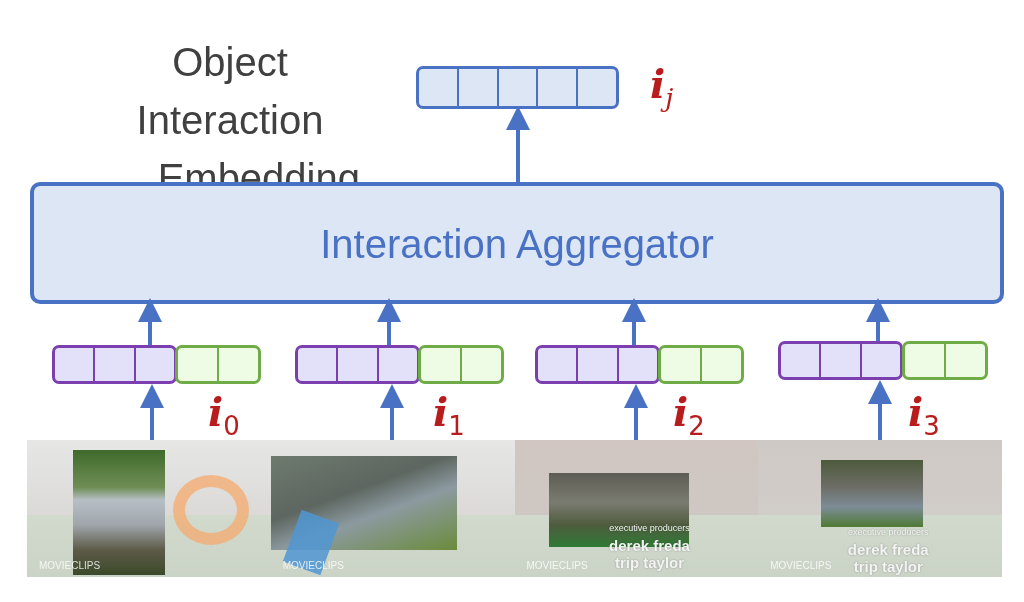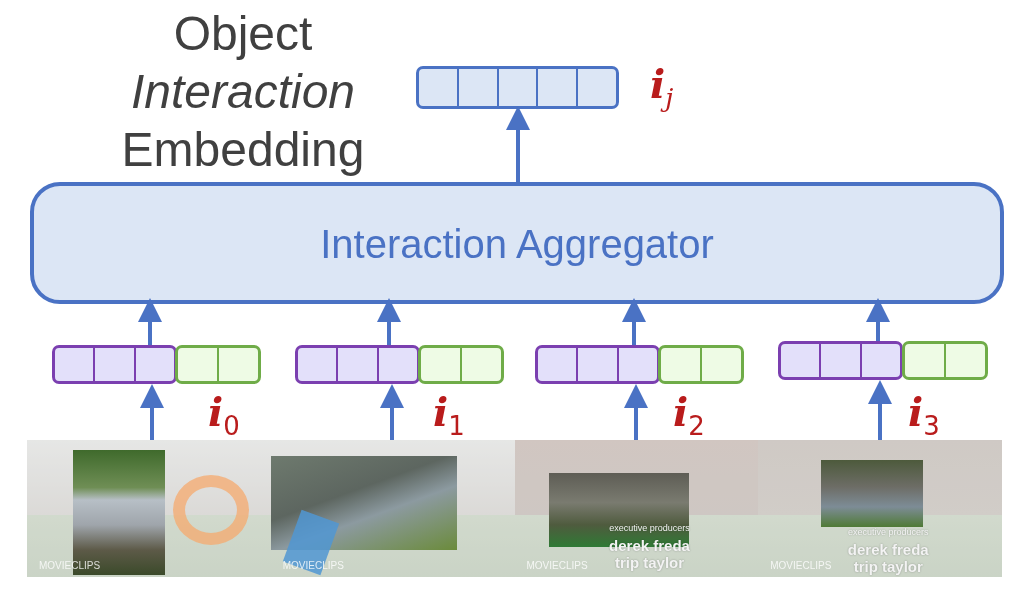--- a/index.html
+++ b/index.html
@@ -4,7 +4,7 @@
 <style>
   html, body { margin:0; padding:0; background:#ffffff; }
   body { width:1024px; height:602px; position:relative; overflow:hidden; font-family:"Liberation Sans", sans-serif; }
-  .title-line { position:absolute; left:113px; width:260px; text-align:center; font-size:48px; color:#404040; line-height:48px; }
+  .title-line { position:absolute; left:100px; width:260px; text-align:center; font-size:40px; color:#404040; line-height:48px;margin-top:28px; }
   .agg-box { position:absolute; left:30px; top:182px; width:966px; height:114px; background:#dce6f5; border:4px solid #4a72c4; border-radius:30px; }
   .agg-label { position:absolute; left:0; right:0; top:36px; text-align:center; font-size:40px; color:#4a72c4; }
   .vec { position:absolute; display:flex; box-sizing:border-box; border-radius:7px; overflow:hidden; }

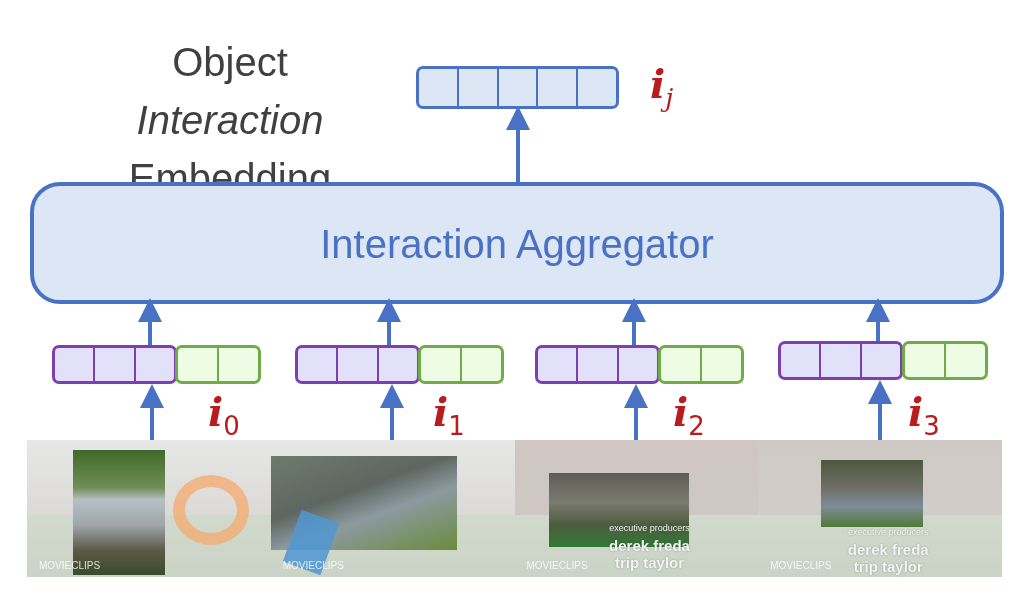--- a/index.html
+++ b/index.html
@@ -37,7 +37,7 @@
 
 <div>
   <div class="title-line" style="top:10px;">Object</div>
-  <div class="title-line" style="top:68px;font-style:italic;">Interaction</div>
+  <div class="title-line" style="top:68px;">Interaction</div>
   <div class="title-line" style="top:126px;">Embedding</div>
 </div>
 

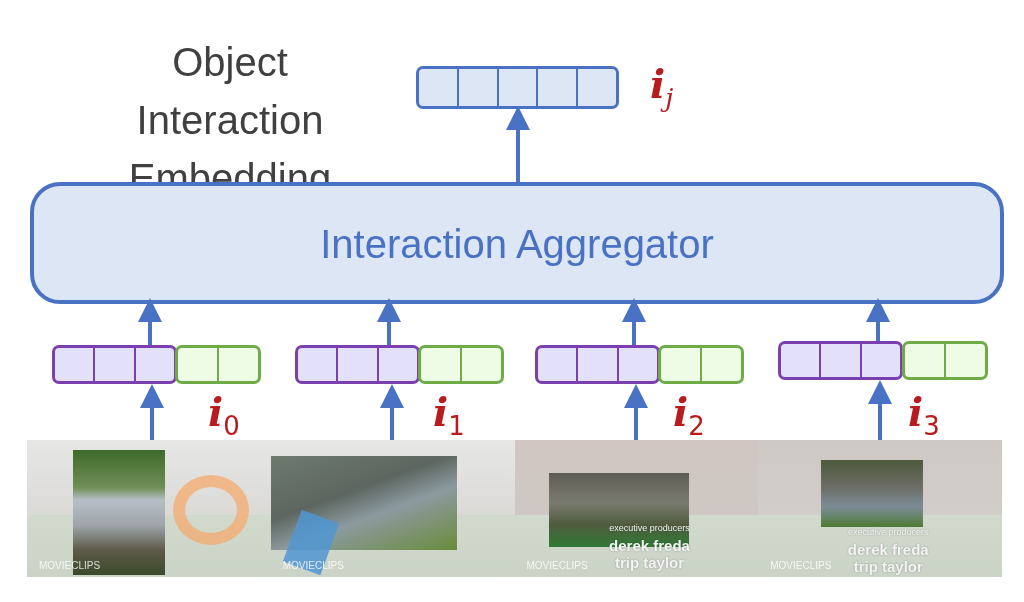--- a/index.html
+++ b/index.html
@@ -38,7 +38,7 @@
 <div>
   <div class="title-line" style="top:10px;">Object</div>
   <div class="title-line" style="top:68px;">Interaction</div>
-  <div class="title-line" style="top:126px;">Embedding</div>
+  <div class="title-line" style="top:126px;text-align:right;">Embedding</div>
 </div>
 
 <div class="vec vec-out">

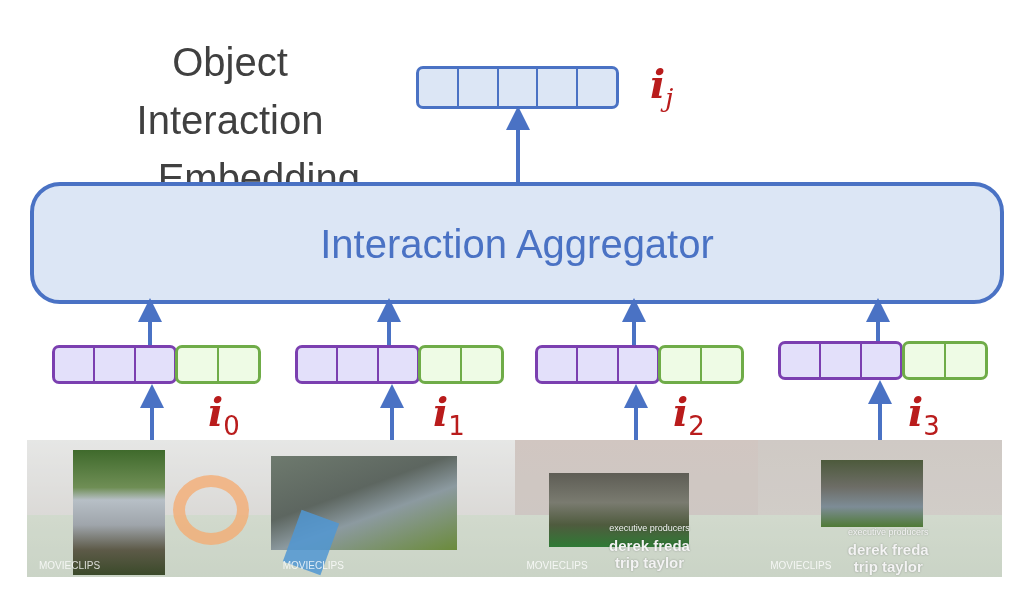--- a/index.html
+++ b/index.html
@@ -5,7 +5,7 @@
   html, body { margin:0; padding:0; background:#ffffff; }
   body { width:1024px; height:602px; position:relative; overflow:hidden; font-family:"Liberation Sans", sans-serif; }
   .title-line { position:absolute; left:100px; width:260px; text-align:center; font-size:40px; color:#404040; line-height:48px;margin-top:28px; }
-  .agg-box { position:absolute; left:30px; top:182px; width:966px; height:114px; background:#dce6f5; border:4px solid #4a72c4; border-radius:30px; }
+  .agg-box { position:absolute; left:30px; top:182px; width:966px; height:114px; background:#dce6f5; border:4px solid #4a72c4; border-radius:10px; }
   .agg-label { position:absolute; left:0; right:0; top:36px; text-align:center; font-size:40px; color:#4a72c4; }
   .vec { position:absolute; display:flex; box-sizing:border-box; border-radius:7px; overflow:hidden; }
   .vec .cell { flex:1; box-sizing:border-box; }

